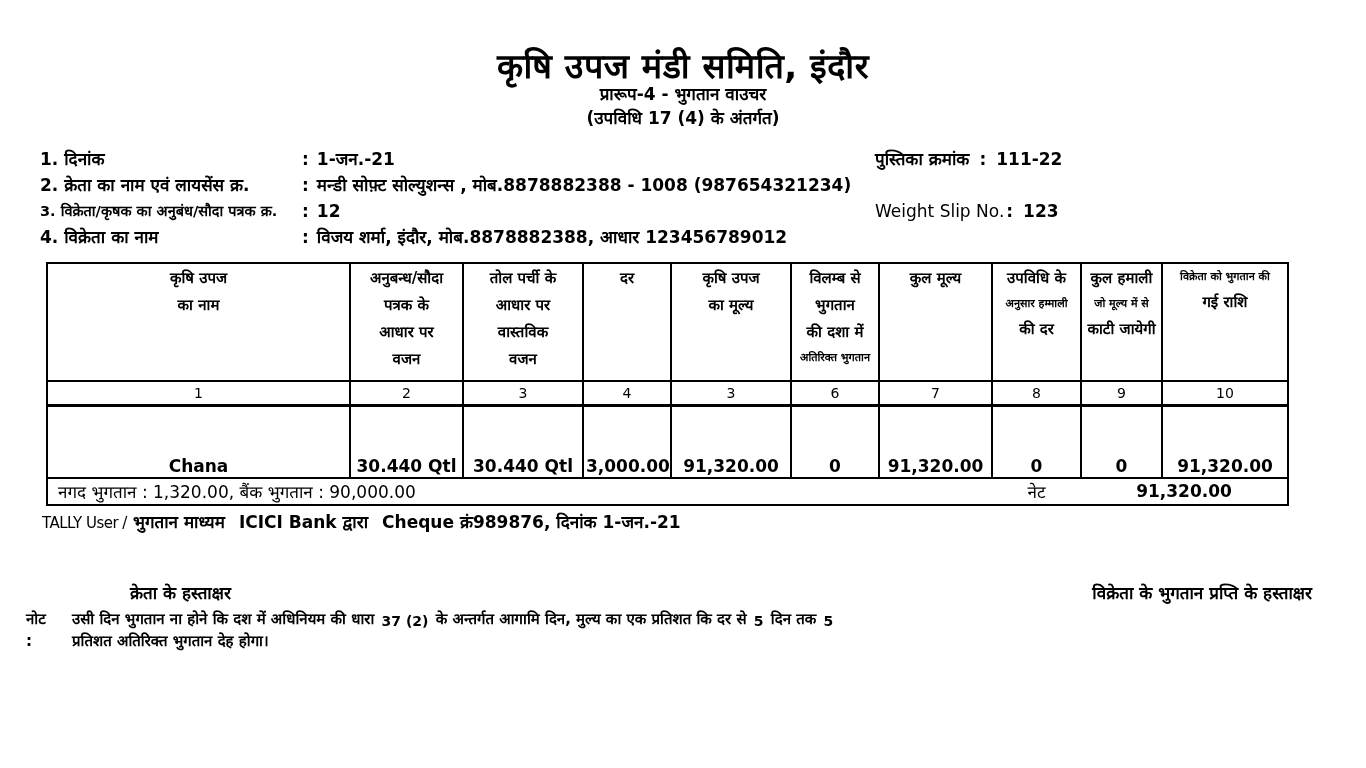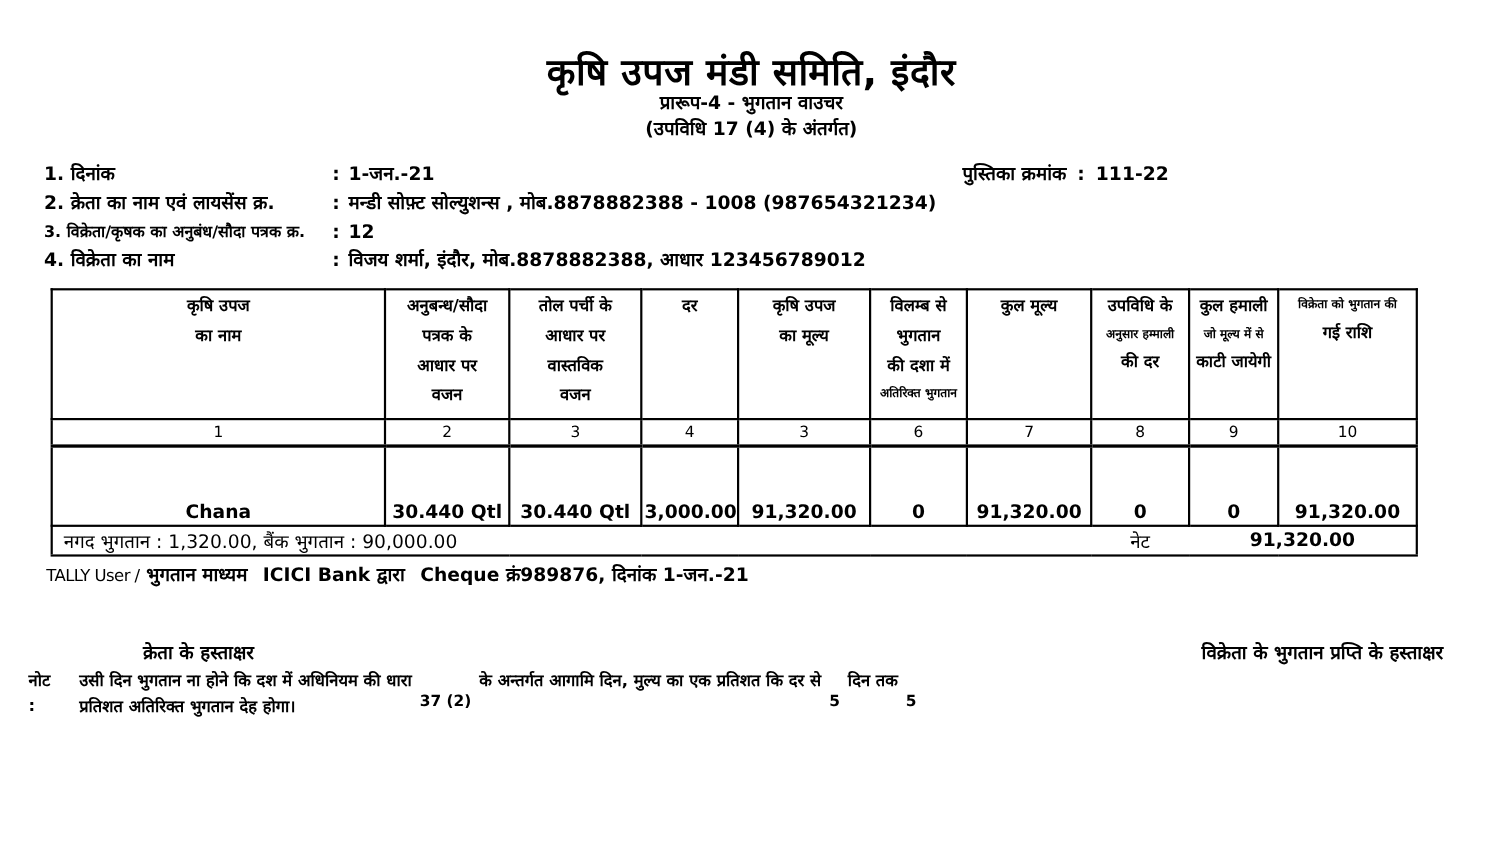--- a/index.html
+++ b/index.html
@@ -88,6 +88,9 @@
 
       <div class="iline">
         <span class="ilabel cond">3. विक्रेता/कृषक का अनुबंध/सौदा पत्रक क्र.</span><span class="colon">:</span><span class="ival">12</span>
+        <span class="rfield">
+          <span class="rlabel latin">Weight Slip No.</span><span class="colon" style="margin-left:2px">:</span><span class="ival">123</span>
+        </span>
       </div>
 
       <div class="iline">

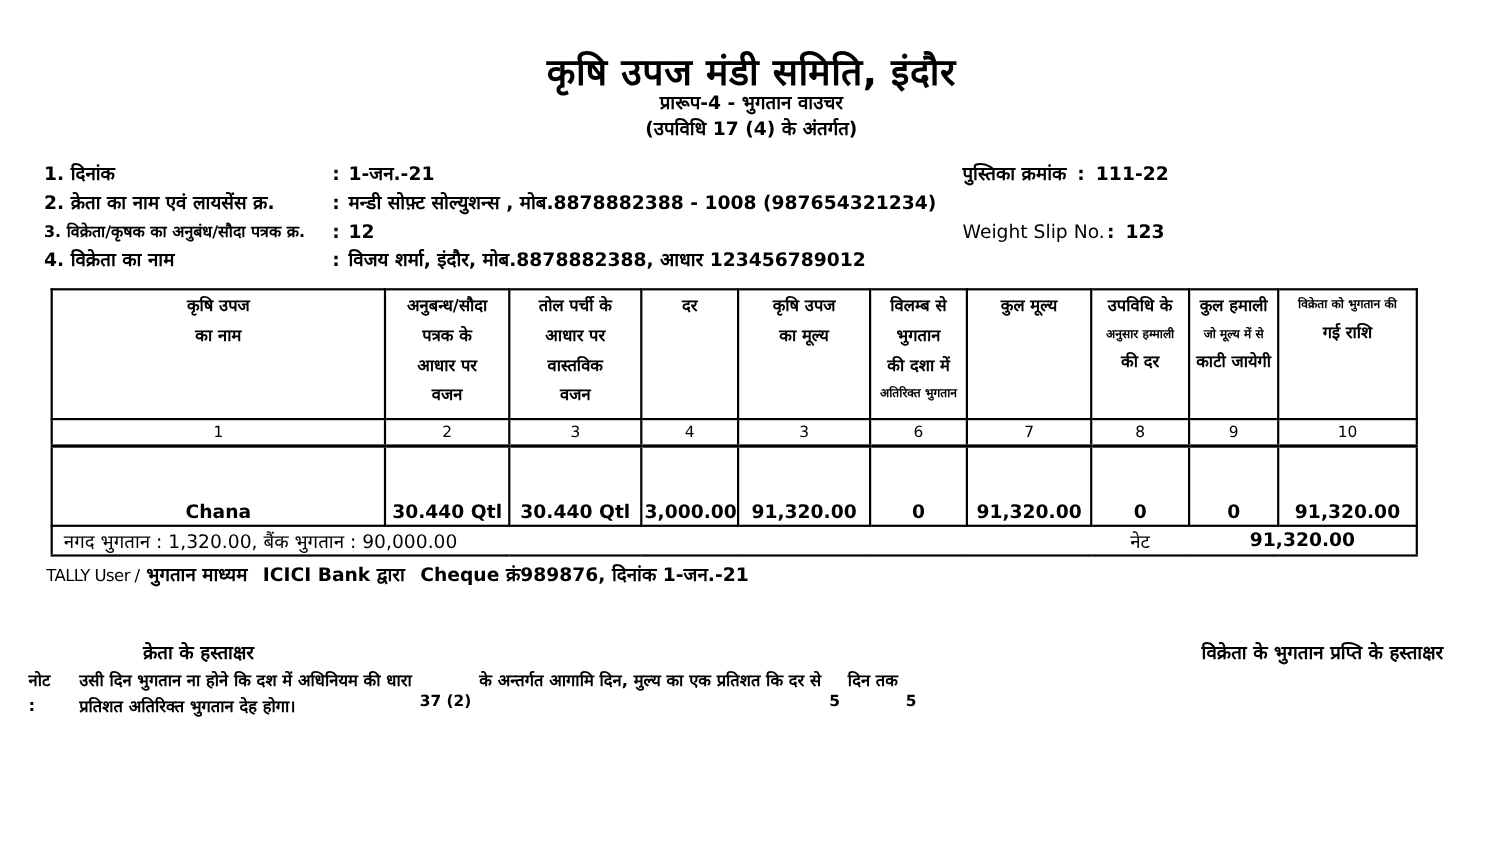--- a/index.html
+++ b/index.html
@@ -61,7 +61,7 @@
   .note { display:flex; margin:4px 0 0 -14px; font-size:15px; font-weight:bold; line-height:22px; }
   .note-label { width:46px; white-space:pre-line; flex:none; }
   .note-text { flex:1; }
-  .nsub { position:relative; top:18px; font-size:14px; padding:0 2px; }
+  .nsub { position:relative; top:2px; font-size:14px; padding:0 2px; }
 </style>
 </head>
 <body>

